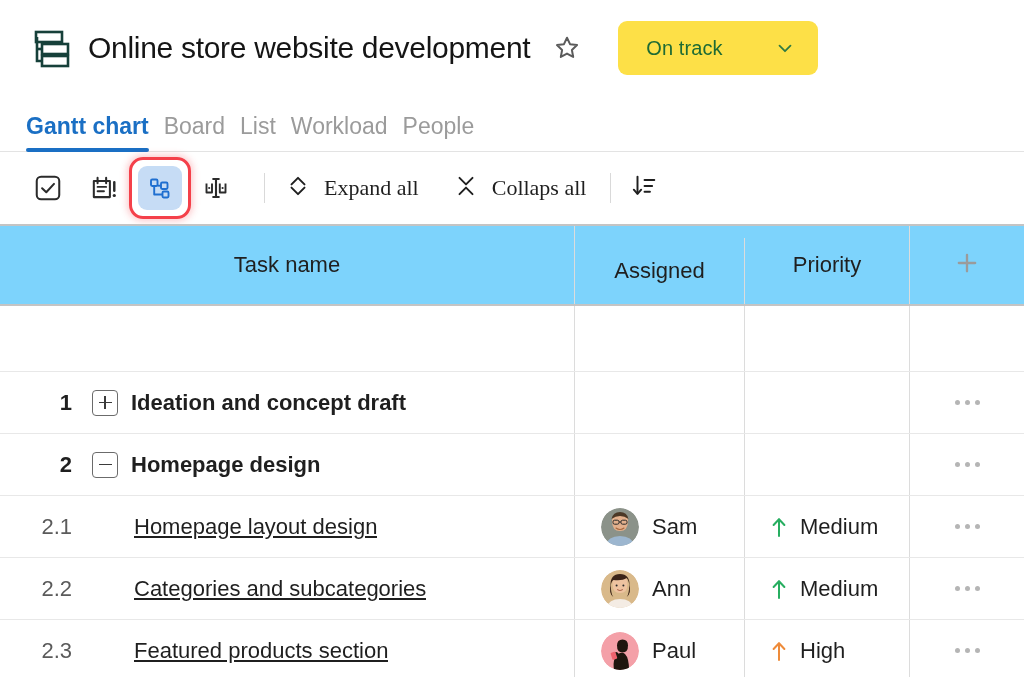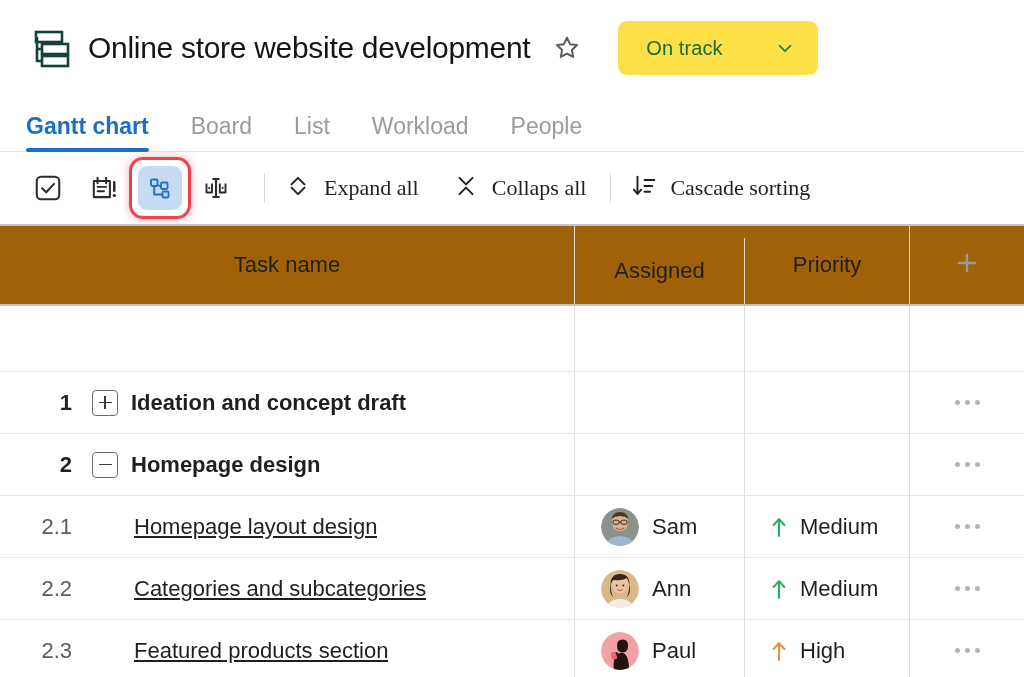--- a/index.html
+++ b/index.html
@@ -62,7 +62,7 @@
     display:flex;
     align-items:flex-end;
     padding-left:26px;
-    gap:42px;
+    gap:15px;
     border-bottom:1px solid #e3e3e3;
     flex:0 0 auto;
   }

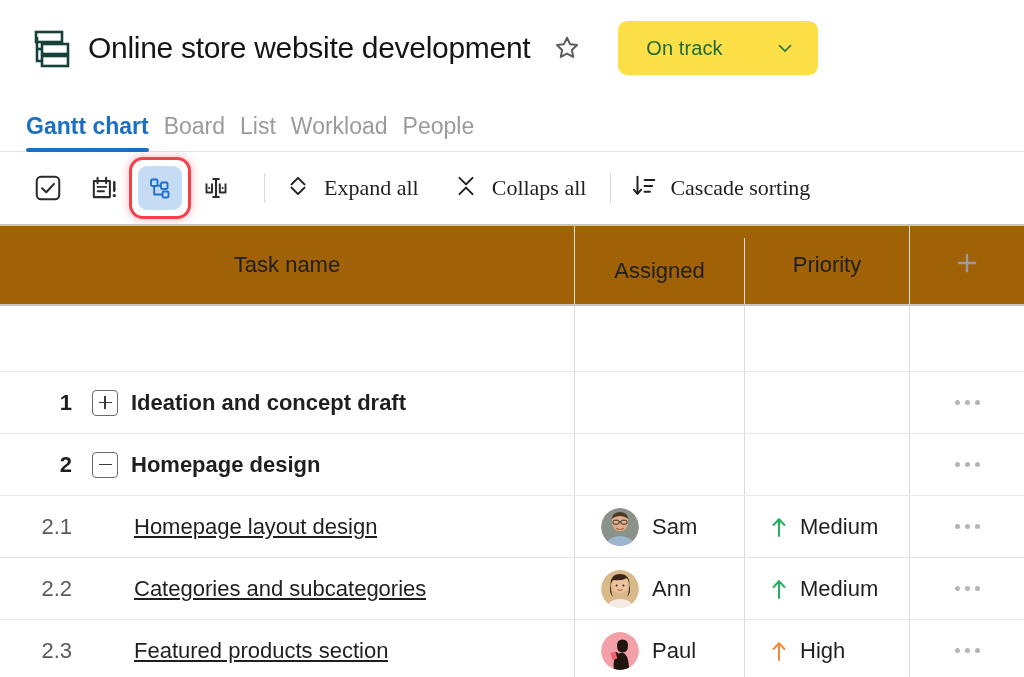--- a/index.html
+++ b/index.html
@@ -333,7 +333,6 @@
           <path d="M12.5 6.5 h9 M12.5 12 h7 M12.5 17.3 h5" stroke="#1f1f1f" stroke-width="1.8" stroke-linecap="round"></path>
         </svg>
       </span>
-      <span class="txt">Cascade sorting</span>
     </div>
   </div>
 

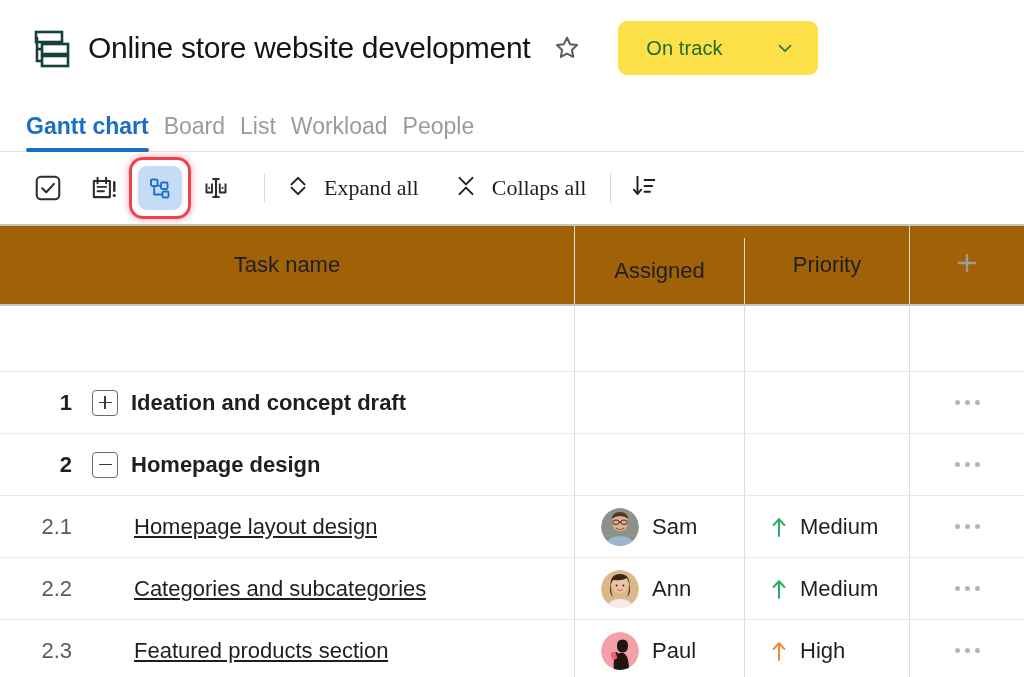--- a/index.html
+++ b/index.html
@@ -150,7 +150,7 @@
   }
   .row.head {
     height:80px;
-    background:#a16207;
+    background:#7dd3fc;
     border-bottom:2px solid #c4c4c4;
   }
   .row.blank { height:66px; border-bottom:1px solid #e8e8e8; }

